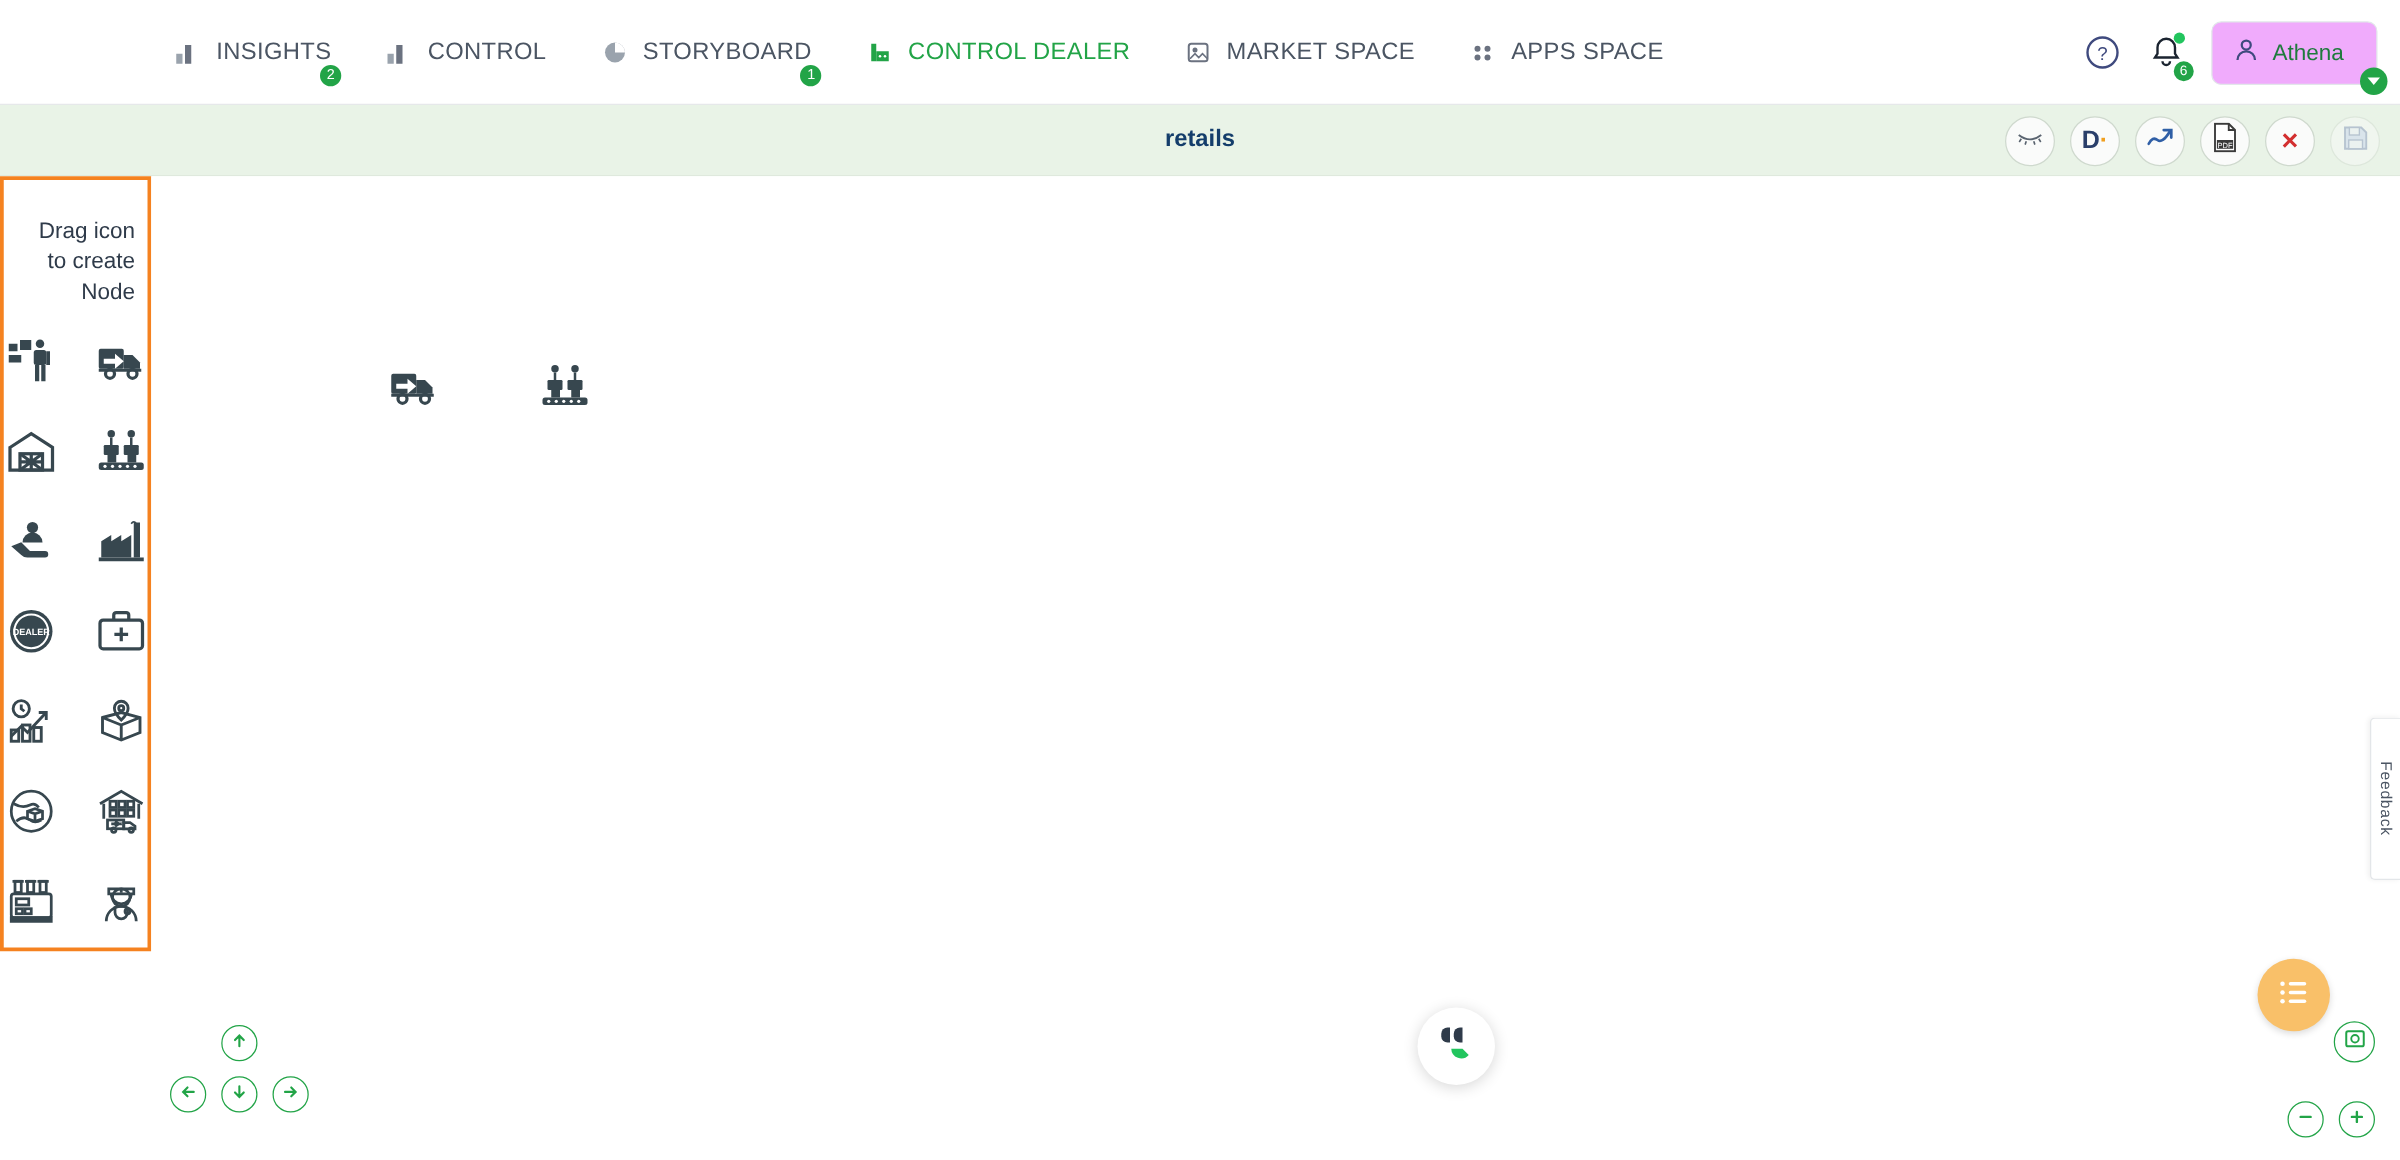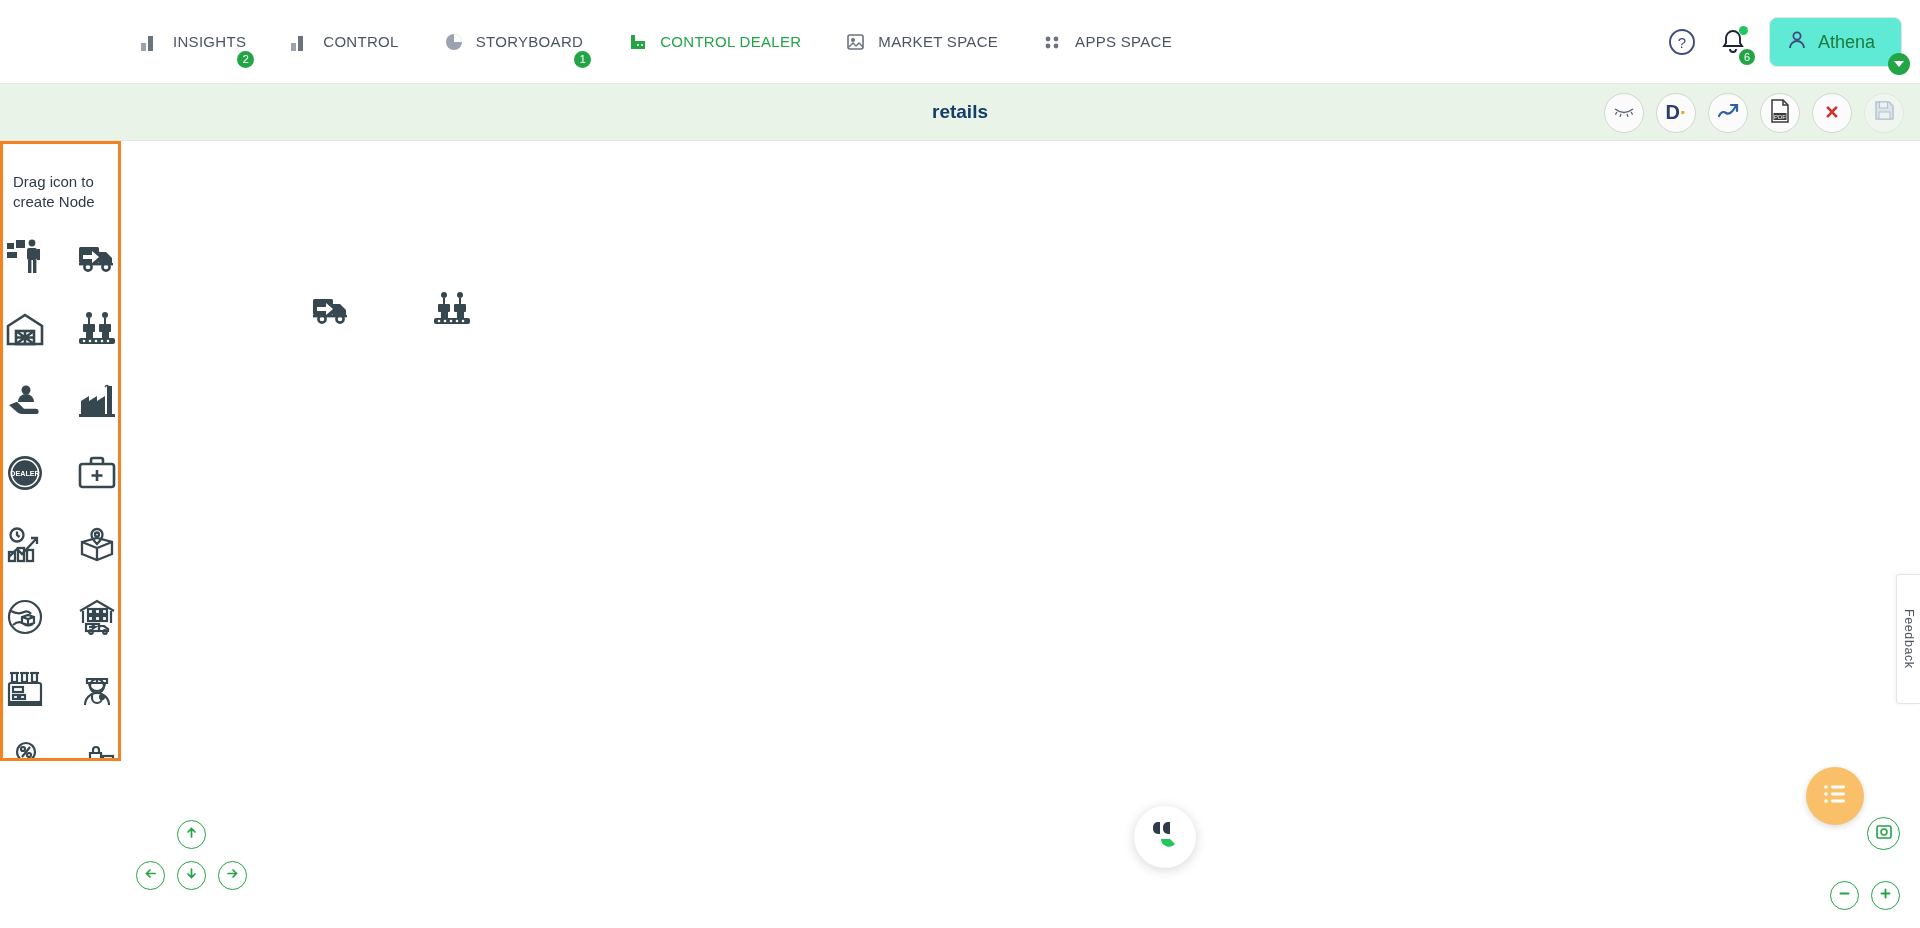--- a/index.html
+++ b/index.html
@@ -28,7 +28,7 @@
     cursor: pointer; padding: 6px 2px;
   }
   .nav-label {
-    font-size: 15px; color: #4b5563; letter-spacing: 0.3px; white-space: nowrap;
+    font-size: 19px; color: #4b5563; letter-spacing: 0.3px; white-space: nowrap;
   }
   .nav-item.active .nav-label { color: #22a447; }
   .nav-badge {

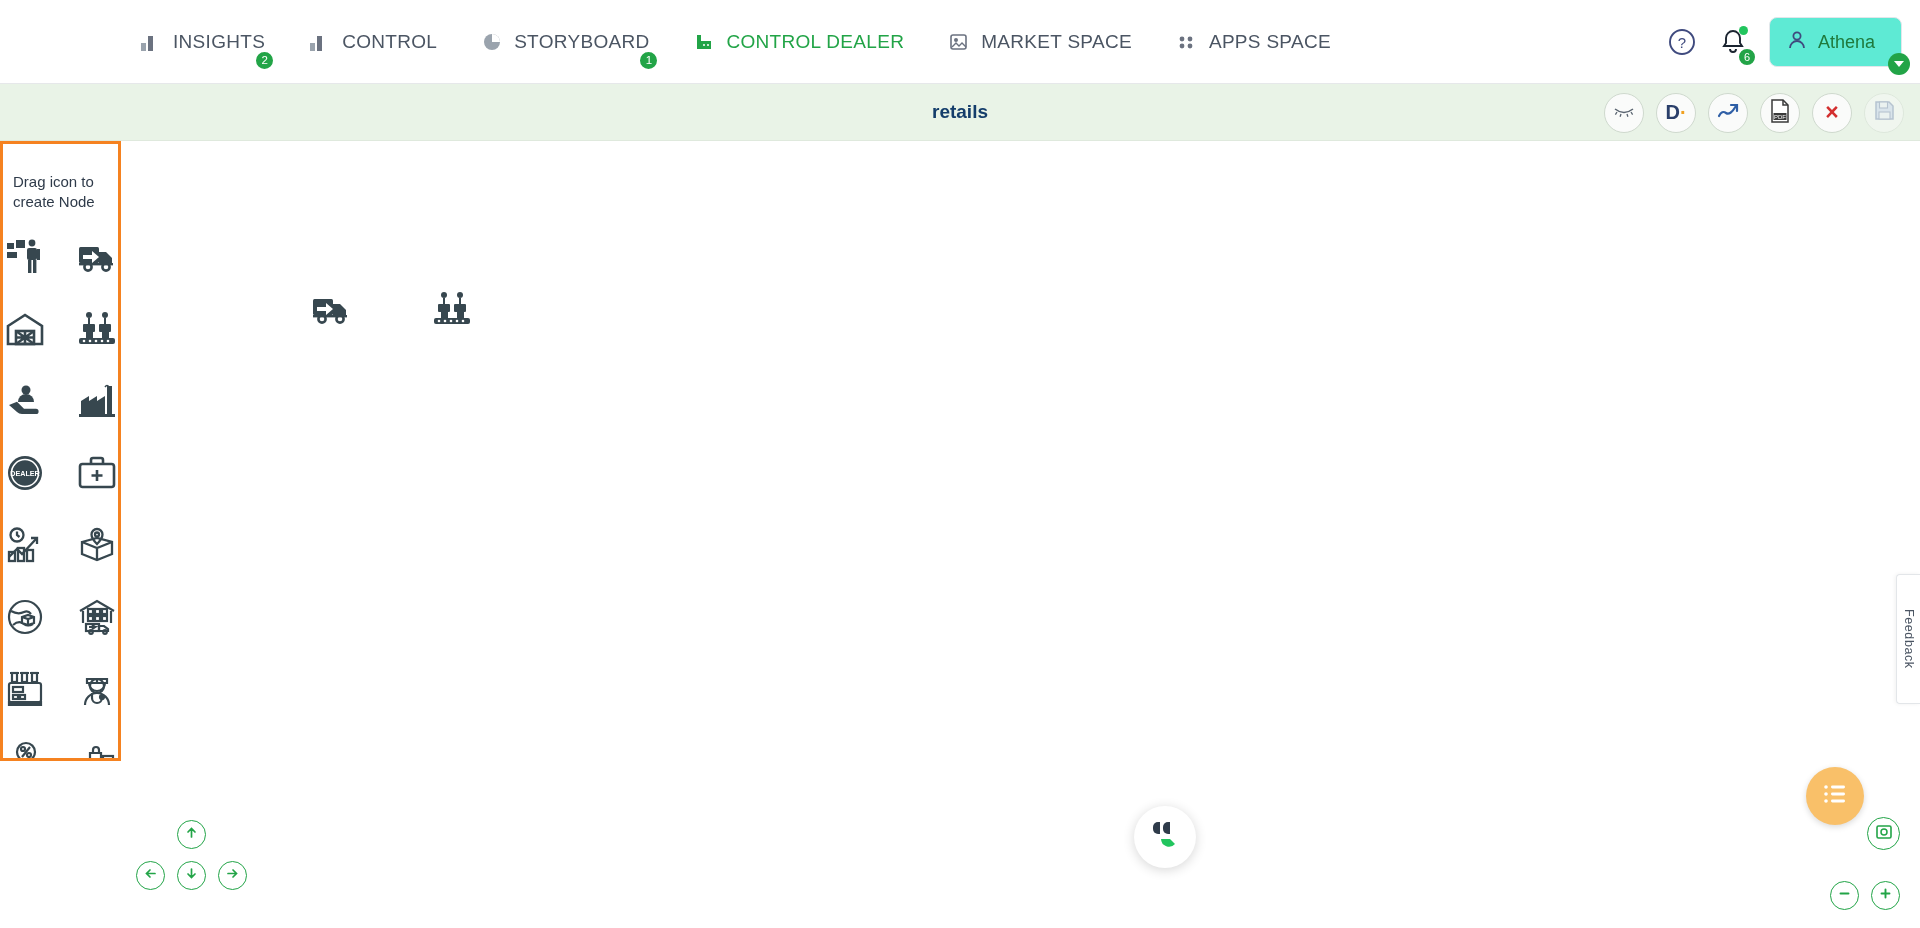--- a/index.html
+++ b/index.html
@@ -60,7 +60,7 @@
     display: flex; align-items: center; gap: 10px;
     border: 1px solid #e2e6ea; border-radius: 8px;
     padding: 11px 26px 11px 16px; position: relative; cursor: pointer;
-    background: #5eead4;
+    background: #f0abfc;
   }
   .user-name { font-size: 18px; color: #1f7a3d; }
   .user-caret {

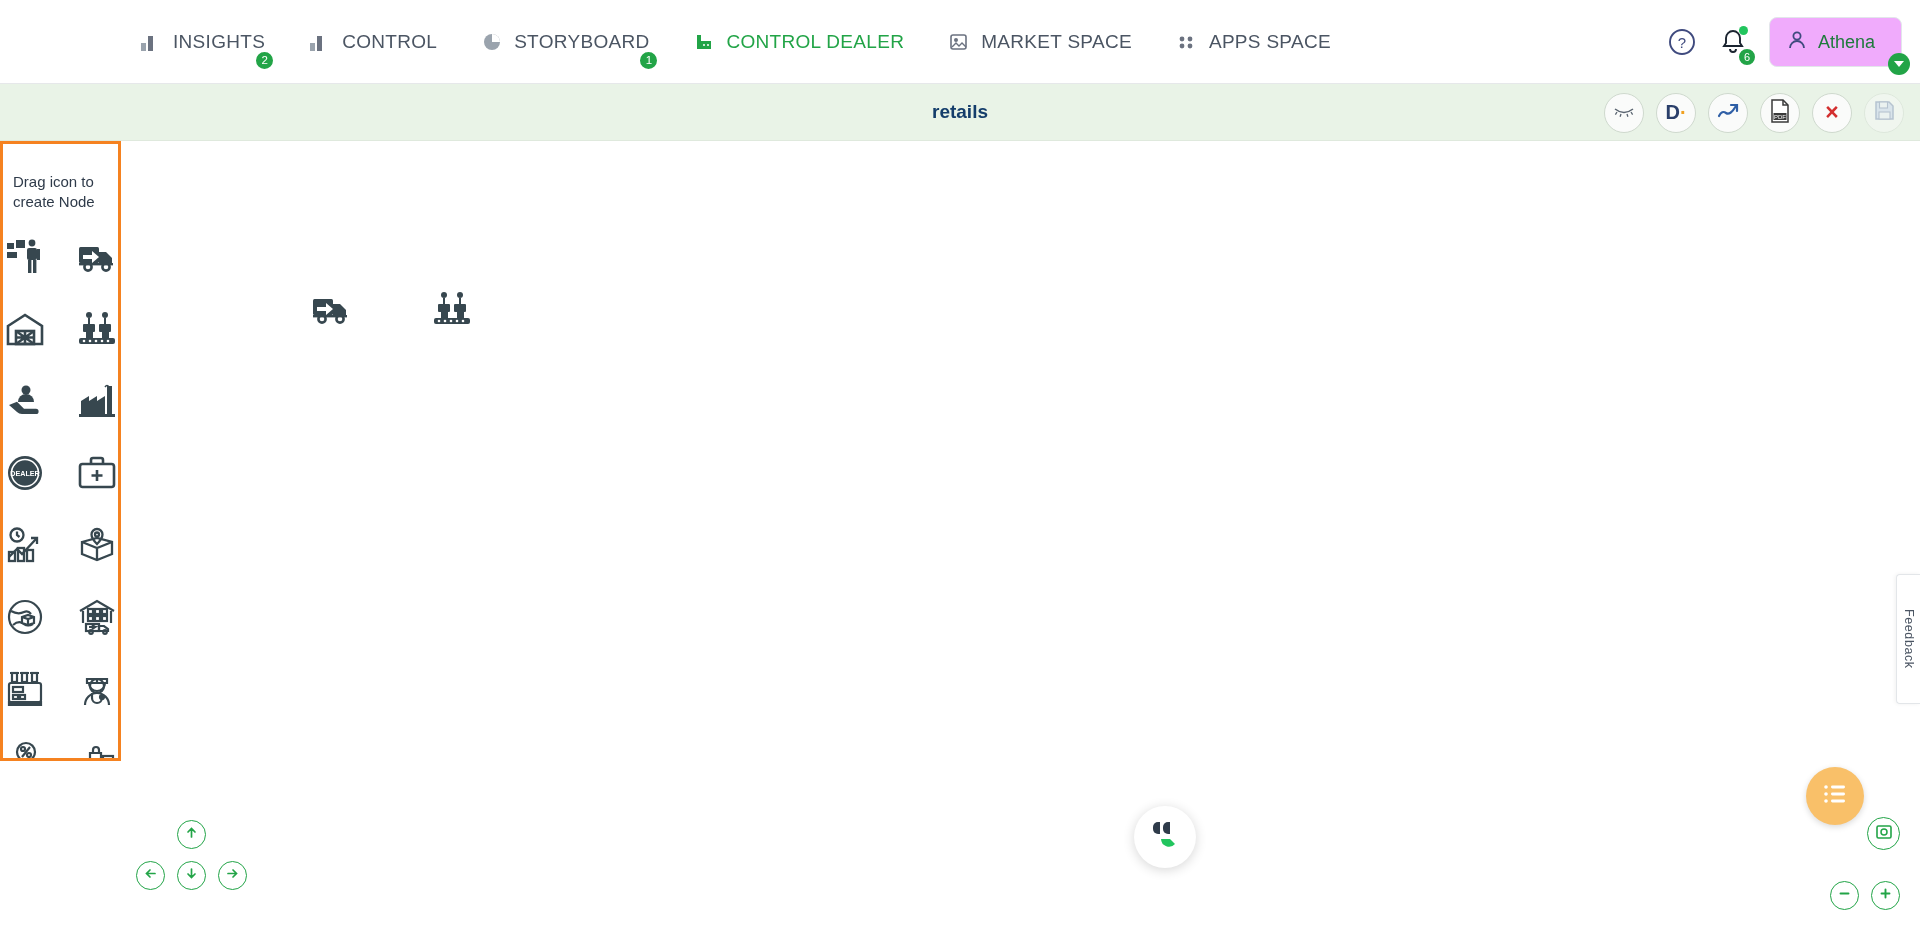--- a/index.html
+++ b/index.html
@@ -103,8 +103,8 @@
     overflow: hidden;
   }
   .sidebar-title {
-    margin-top: 28px; text-align: left;
-    font-size: 15px; color: #2f3b4a; line-height: 1.35; padding: 0 10px;
+    margin-top: 28px; text-align: right;
+    font-size: 18px; color: #2f3b4a; line-height: 1.35; padding: 0 10px;
   }
   .icon-grid {
     margin-top: 22px;

